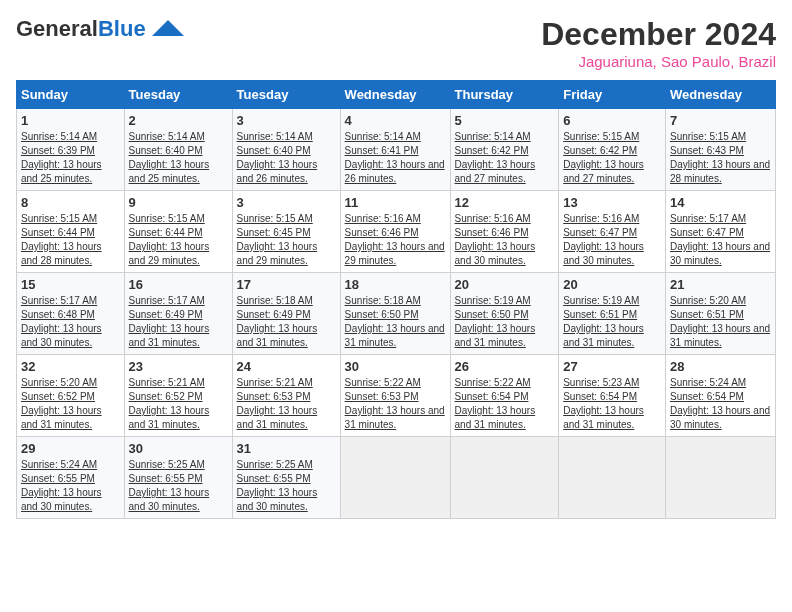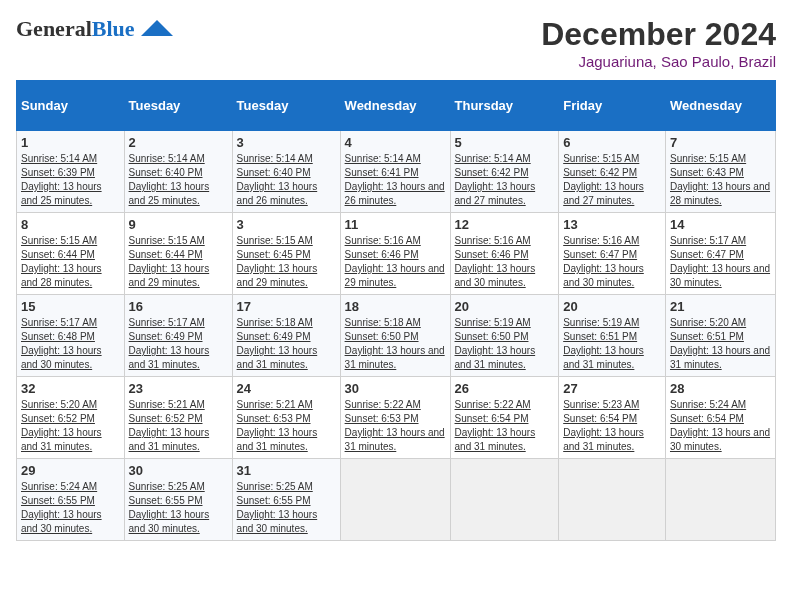--- a/index.html
+++ b/index.html
@@ -20,7 +20,6 @@
       display: flex;
       flex-direction: column;
       align-items: flex-start;
-      font-family: Liberation Serif, serif;
     }
     .title-block {
       text-align: right;

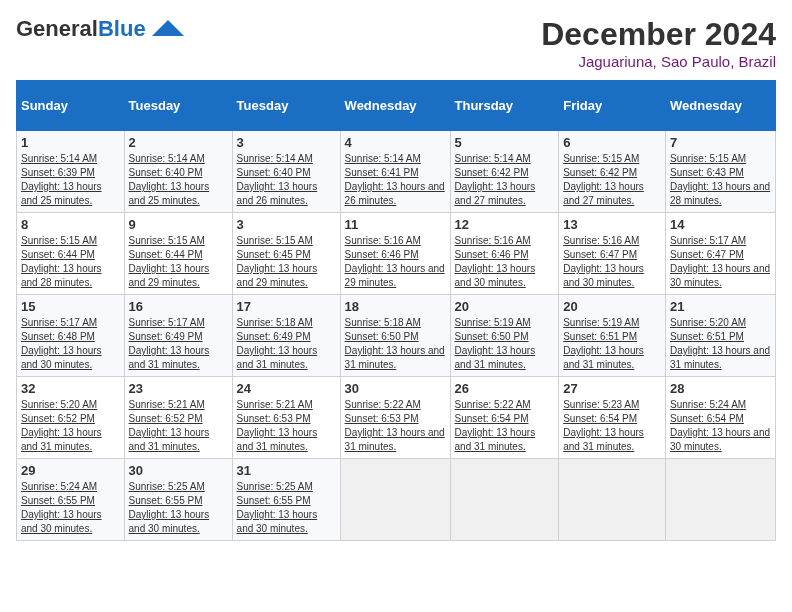--- a/index.html
+++ b/index.html
@@ -31,7 +31,7 @@
     }
     .location {
       font-size: 15px;
-      color: #701a75;
+      color: #ec4899;
     }
     table {
       width: 100%;

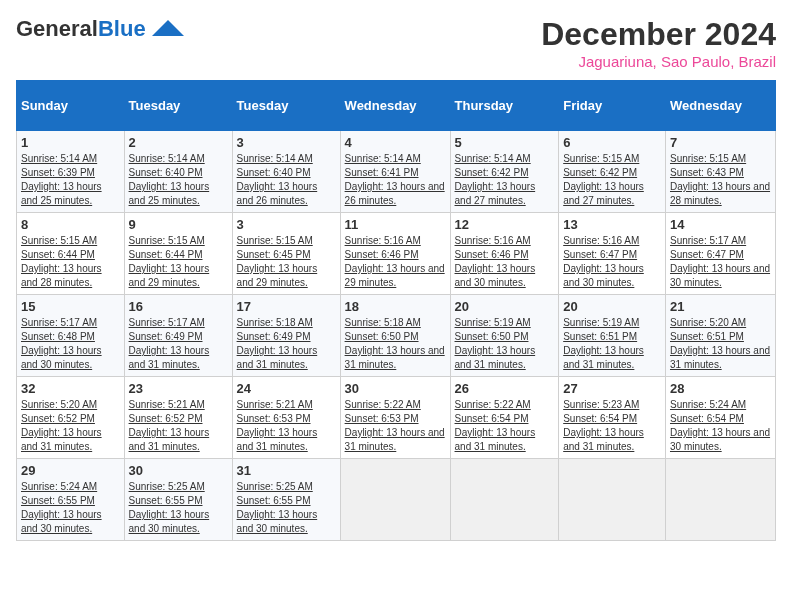--- a/index.html
+++ b/index.html
@@ -42,7 +42,7 @@
       color: #fff;
     }
     thead th {
-      padding: 17px 4px;
+      padding: 6px 4px;
       font-size: 13px;
       font-weight: bold;
       text-align: left;

